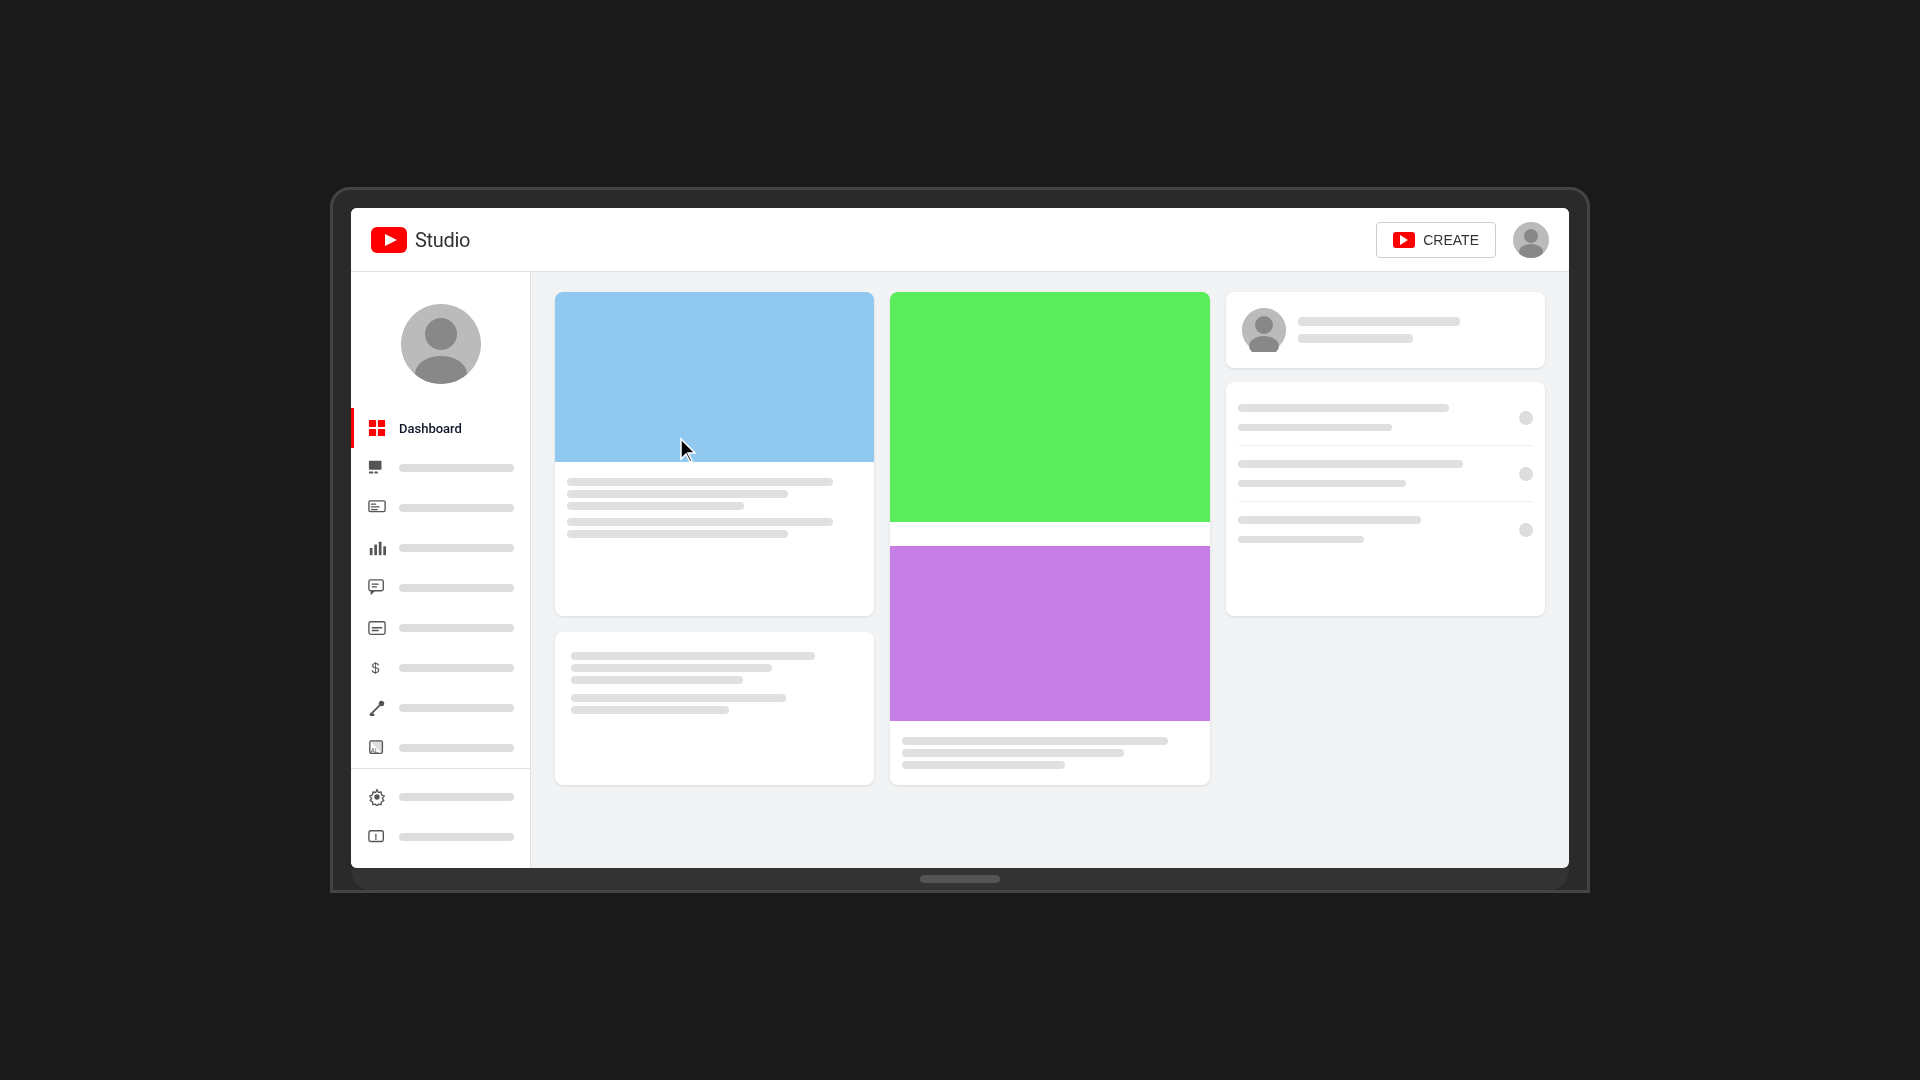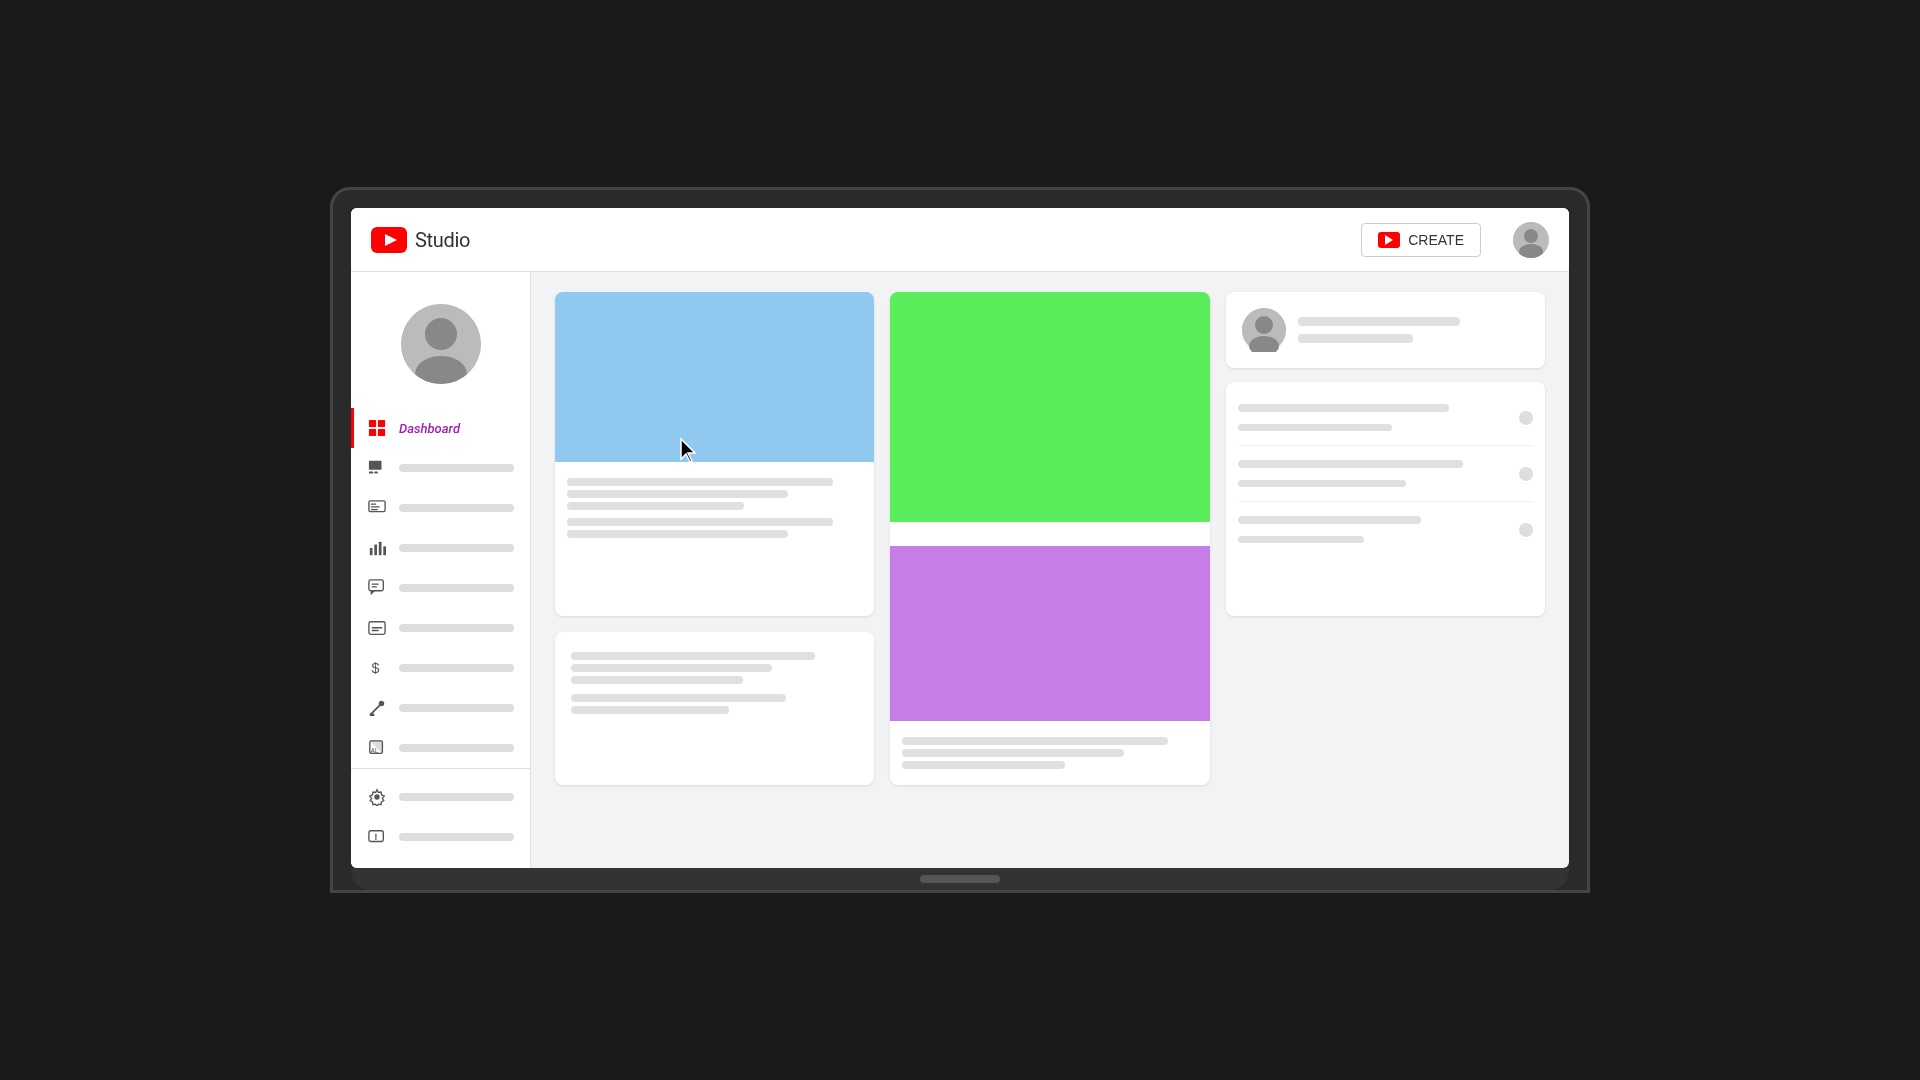--- a/index.html
+++ b/index.html
@@ -78,8 +78,7 @@
 
     .top-right {
       display: flex;
-      align-items: center;
-      gap: 32px;
+      gap: 17px;
     }
 
     .create-btn {

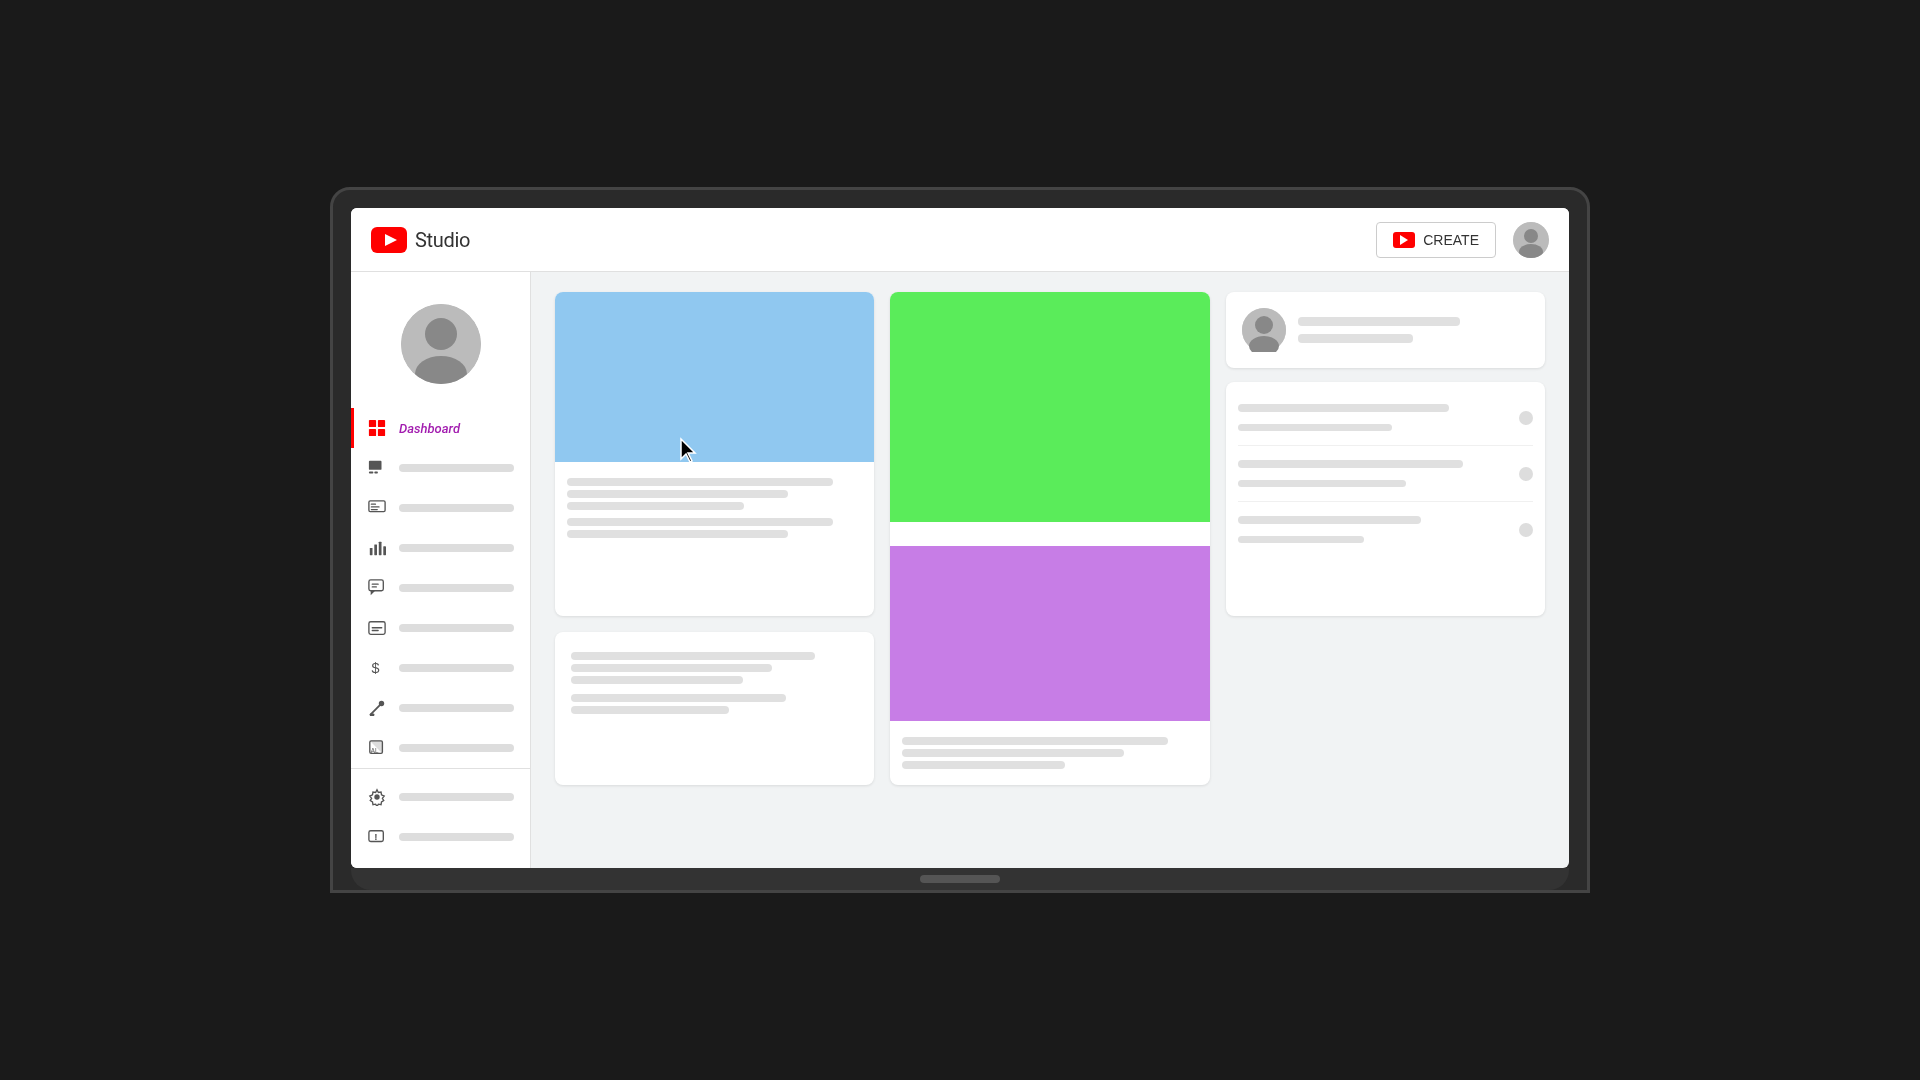--- a/index.html
+++ b/index.html
@@ -358,7 +358,7 @@
                 <rect x="11" y="11" width="8" height="8" rx="1" fill="#ff0000"></rect>
               </svg>
             </span>
-            <span class="sidebar-label" style="color:#a21caf;font-size:13px;font-weight:500;font-style:italic;">Dashboard</span>
+            <span class="sidebar-label" style="color:#0f172a;font-size:13px;font-weight:500;">Dashboard</span>
           </div>
 
           <div class="sidebar-item">

